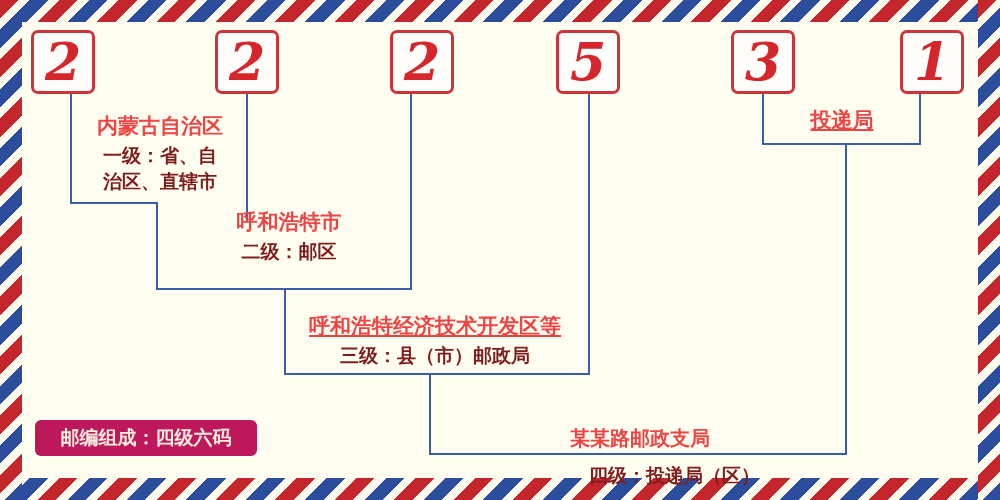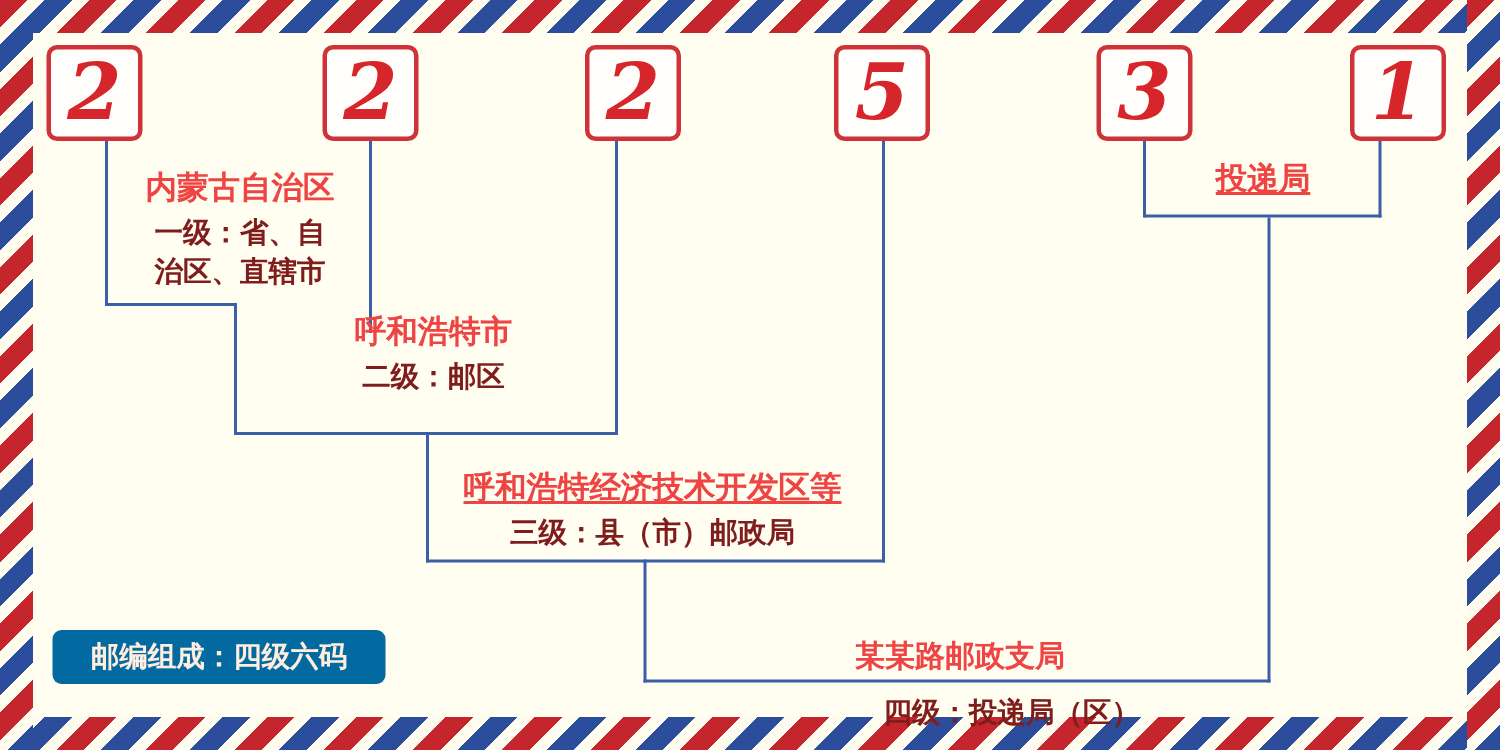--- a/index.html
+++ b/index.html
@@ -44,7 +44,7 @@
 
   .badge {
     position:absolute; left:35px; top:420px; width:222px; height:36px;
-    background:#0369a1; border-radius:6px;
+    background:#be185d; border-radius:6px;
     color:#ffeedd; font-size:19px; font-weight:bold;
     display:flex; align-items:center; justify-content:center;
   }

